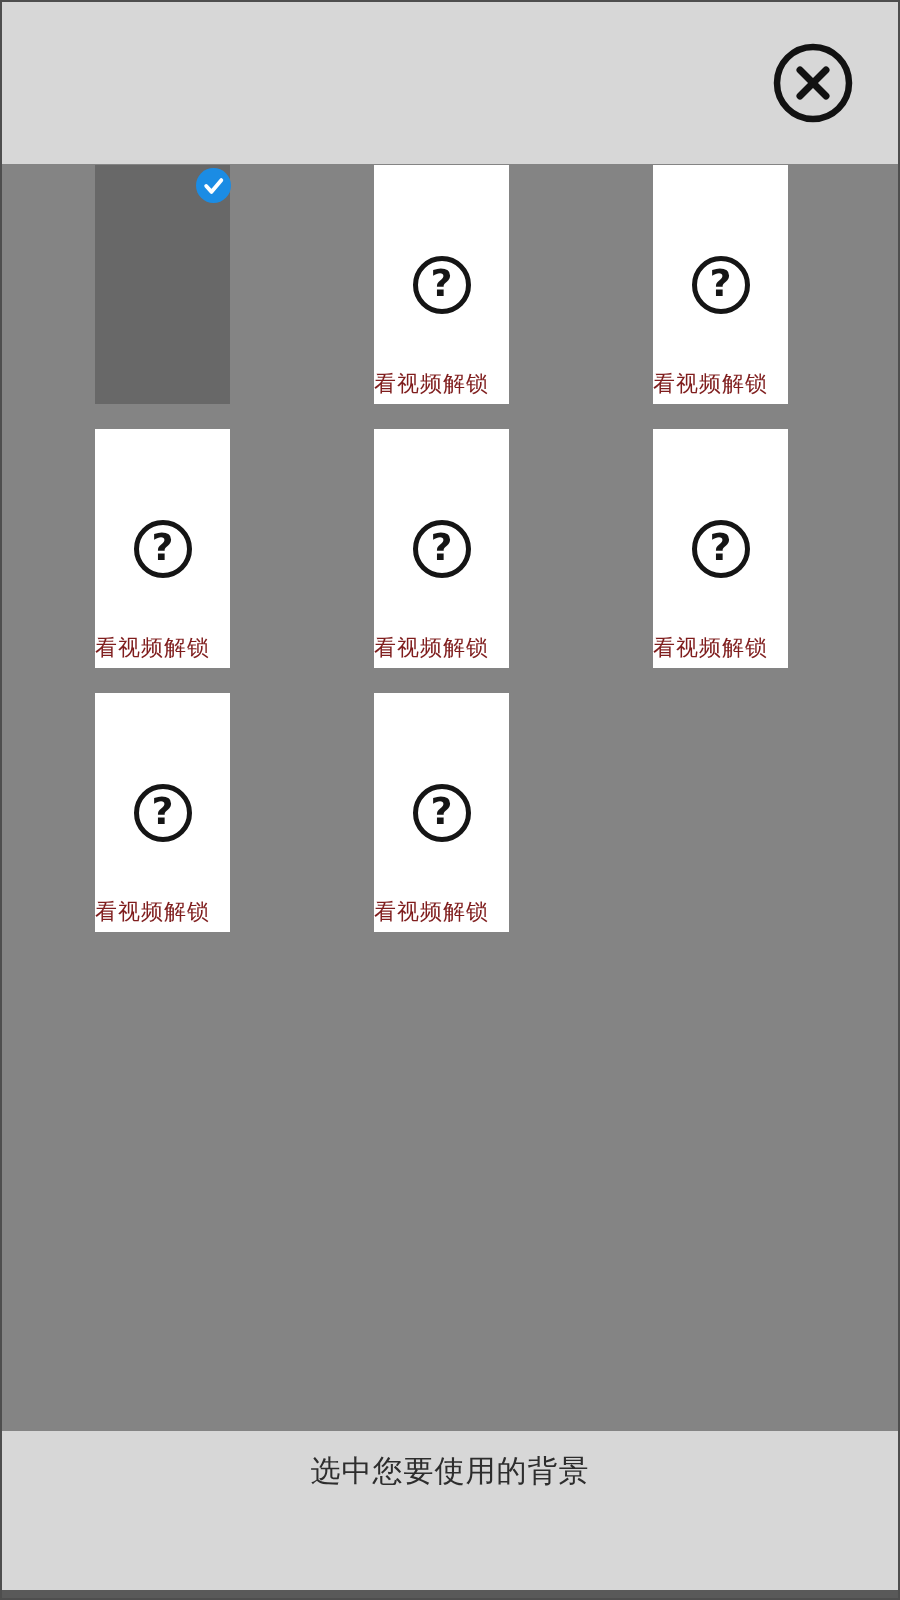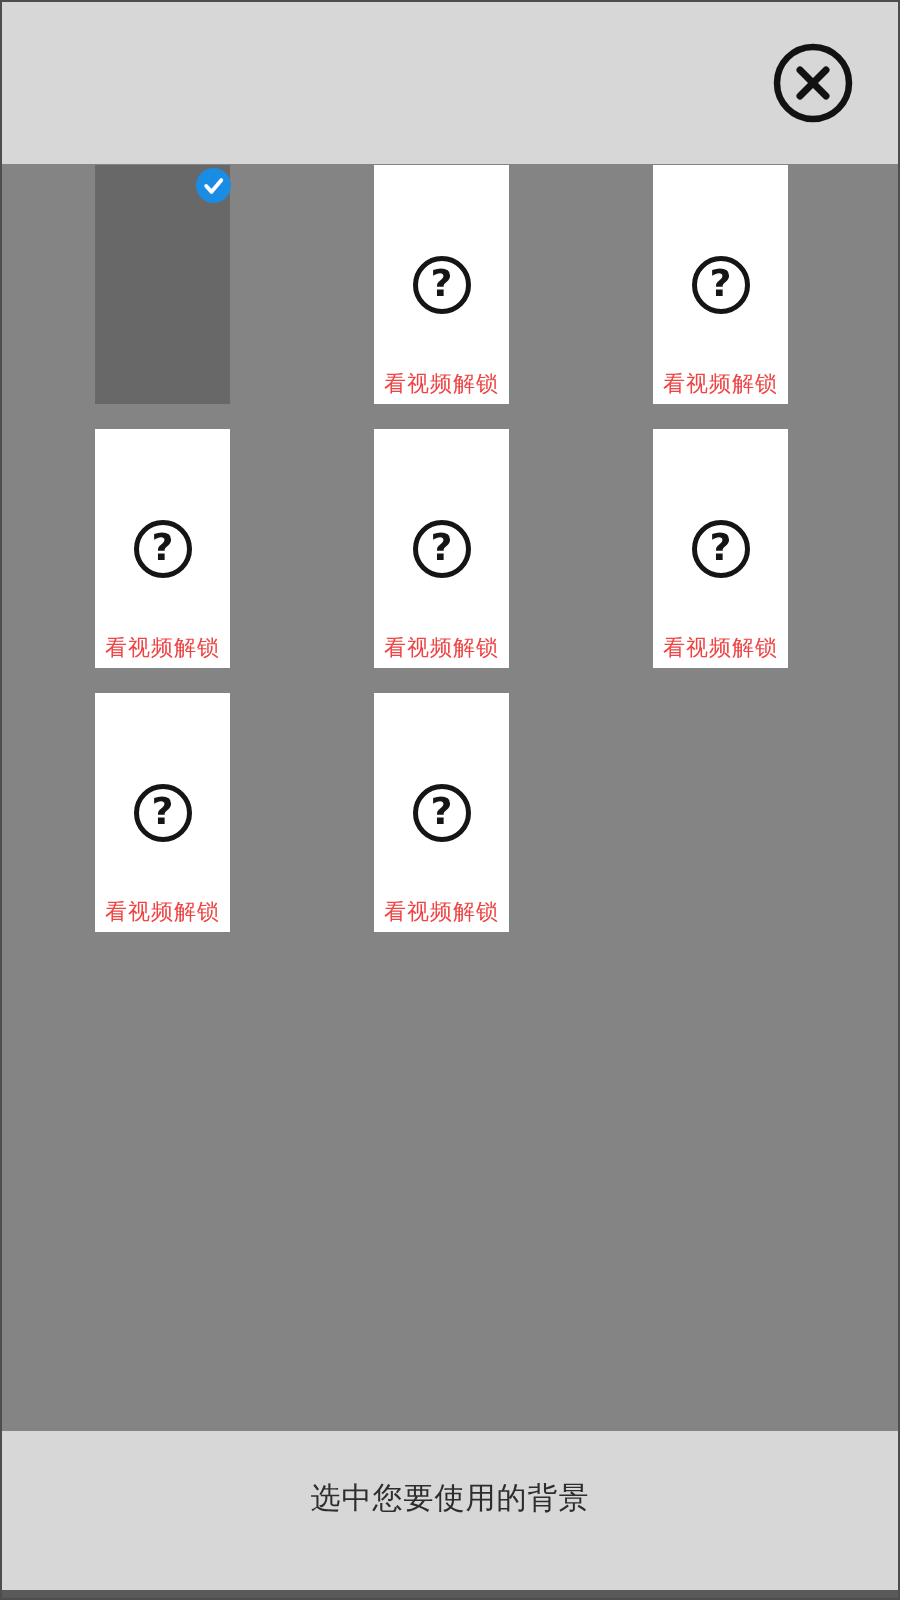--- a/index.html
+++ b/index.html
@@ -80,10 +80,10 @@
     position: absolute;
     bottom: 5px; left: 0;
     width: 100%;
-    text-align: center;
+    text-align: left;
     font-size: 22px;
     letter-spacing: 1px;
-    color: #ef4444;
+    color: #7f1d1d;
     white-space: nowrap;
   }
   

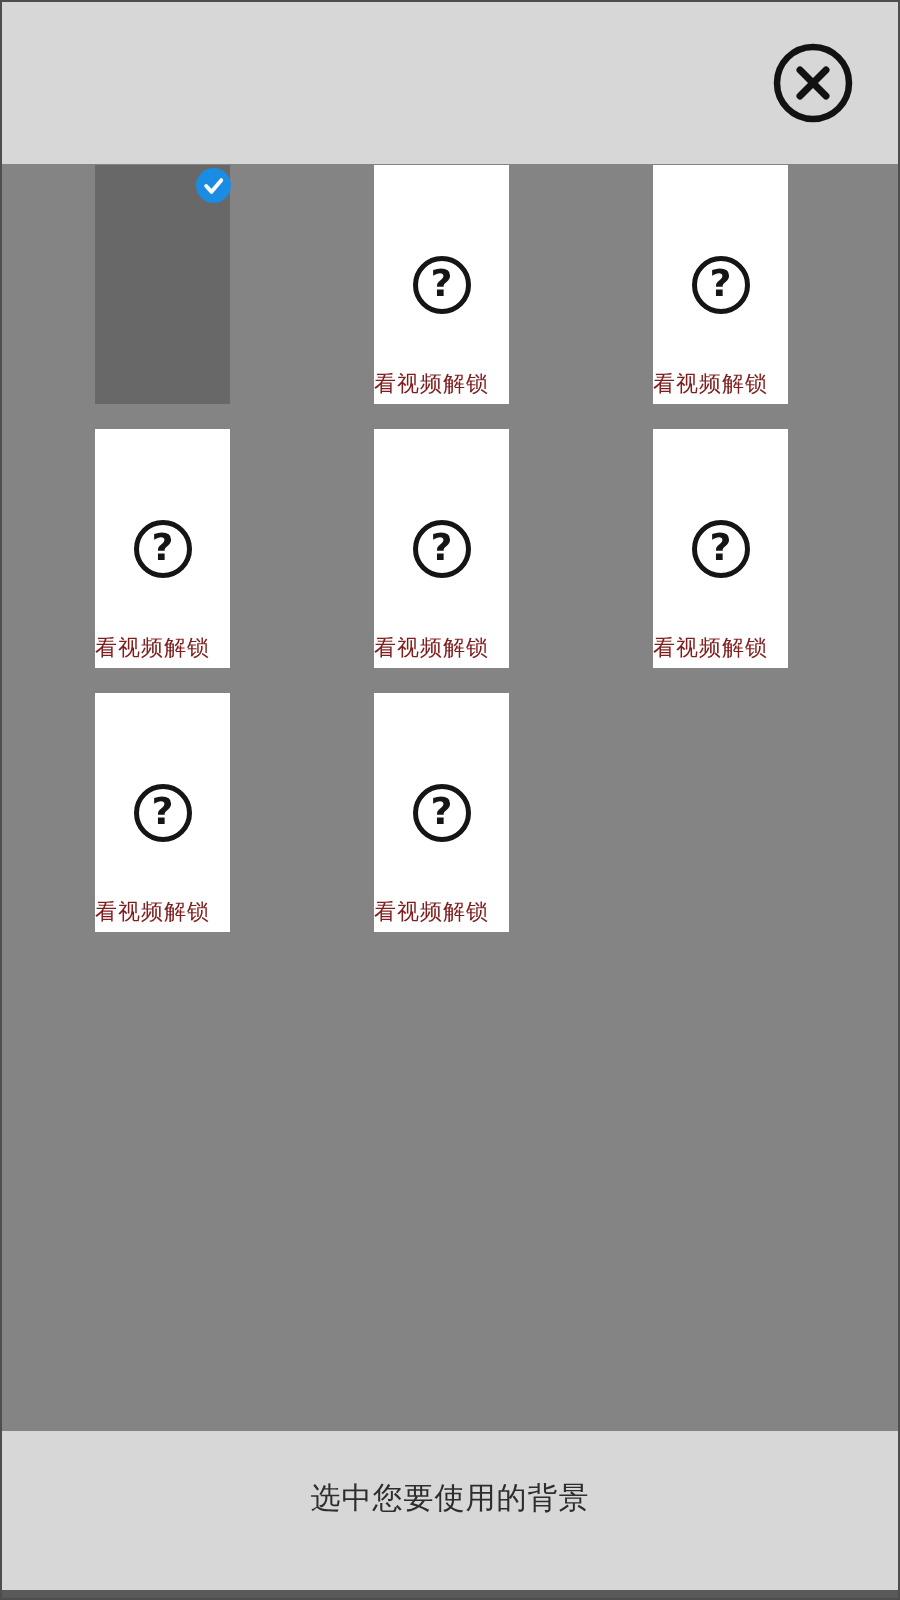--- a/index.html
+++ b/index.html
@@ -94,7 +94,7 @@
     display: flex;
     justify-content: center;
     align-items: flex-start;
-    padding-top: 47px;
+    padding-top: 20px;
   }
   .caption {
     font-size: 30px;

